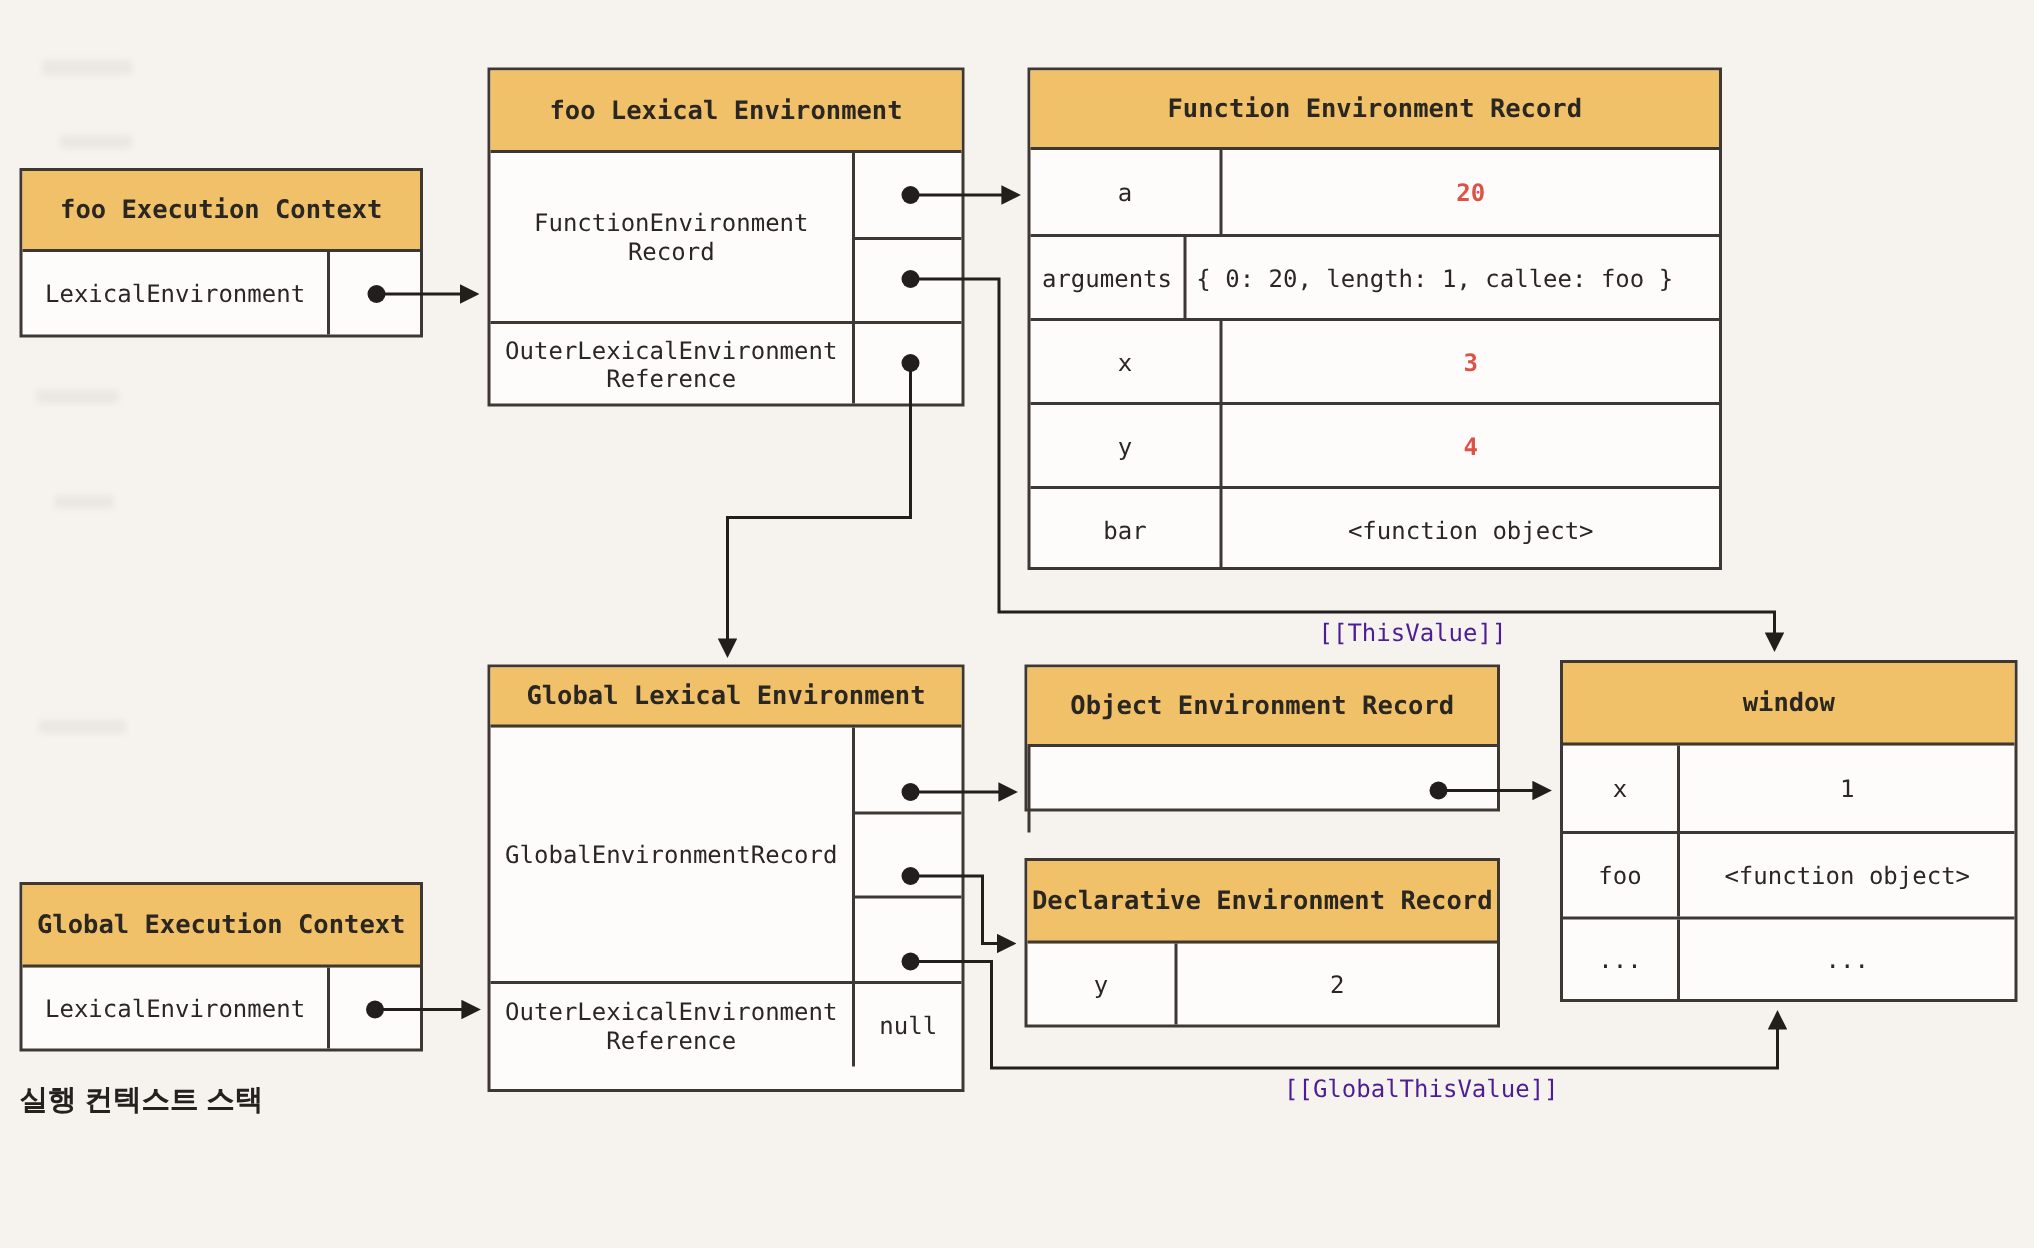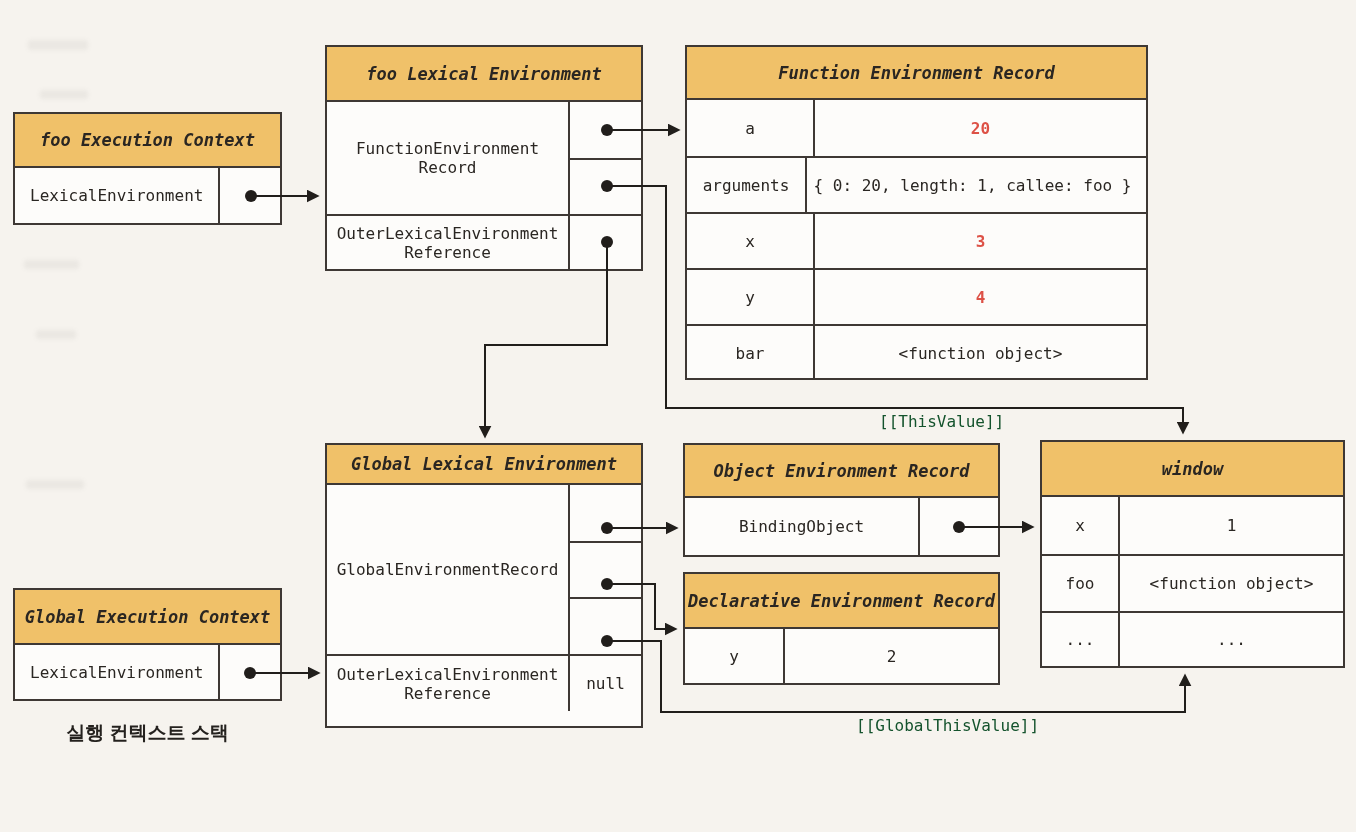--- a/index.html
+++ b/index.html
@@ -13,7 +13,7 @@
   .hdr {
     background:#f0c169; border-bottom:2px solid #3e3834;
     display:flex; align-items:center; justify-content:center;
-    font-weight:bold; font-size:17px; white-space:nowrap; box-sizing:border-box;font-style:italic;
+    font-weight:bold; font-size:17px; white-space:nowrap; box-sizing:border-box;
   }
   .row { display:flex; box-sizing:border-box; }
   .row + .row { border-top:2px solid #3e3834; }

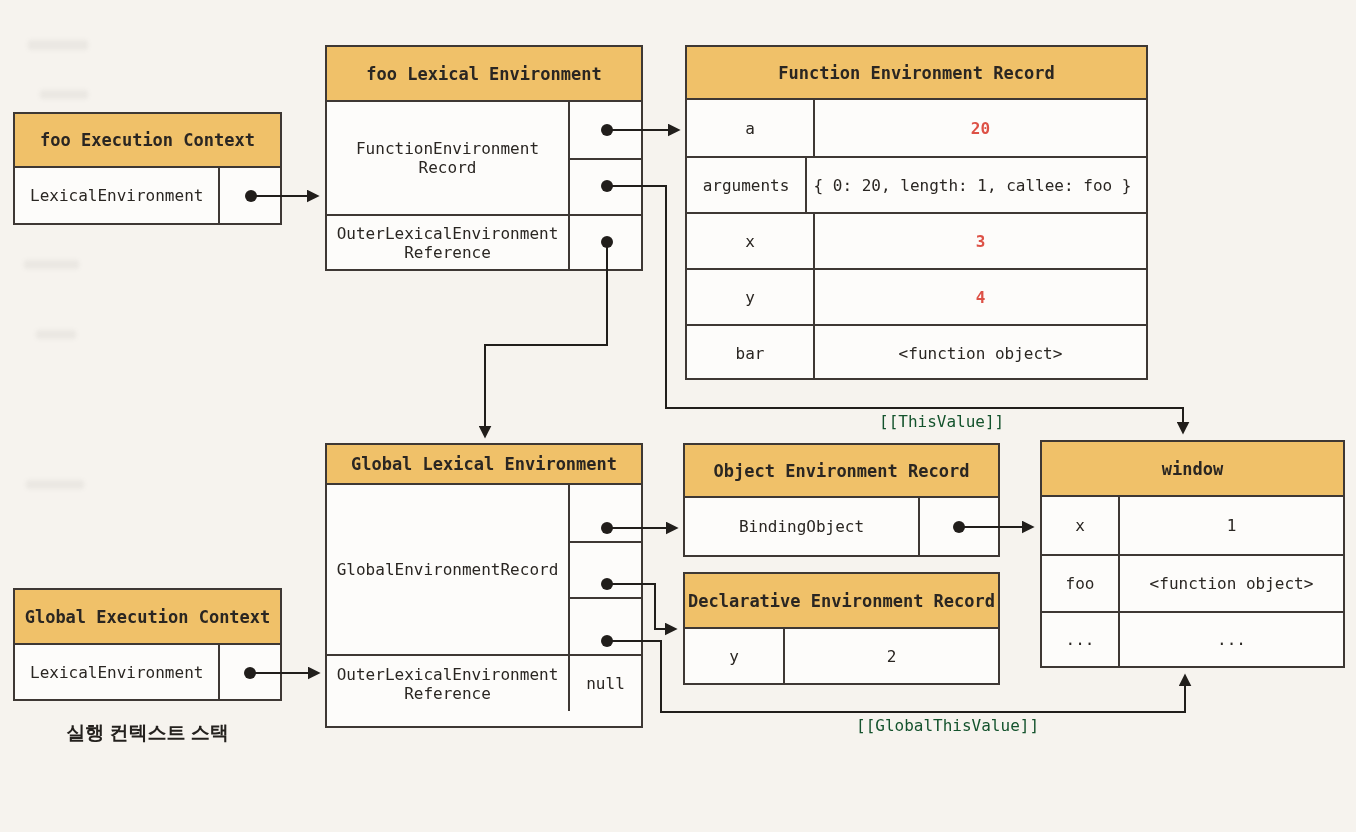--- a/index.html
+++ b/index.html
@@ -84,7 +84,7 @@
       <div class="cell vline red" style="width:333px">20</div>
     </div>
     <div class="row" style="height:56px">
-      <div class="cell" style="width:118px">arguments</div>
+      <div class="cell" style="width:102px">arguments</div>
       <div class="cell vline" style="width:333px">{ 0: 20, length: 1, callee: foo }</div>
     </div>
     <div class="row" style="height:56px">

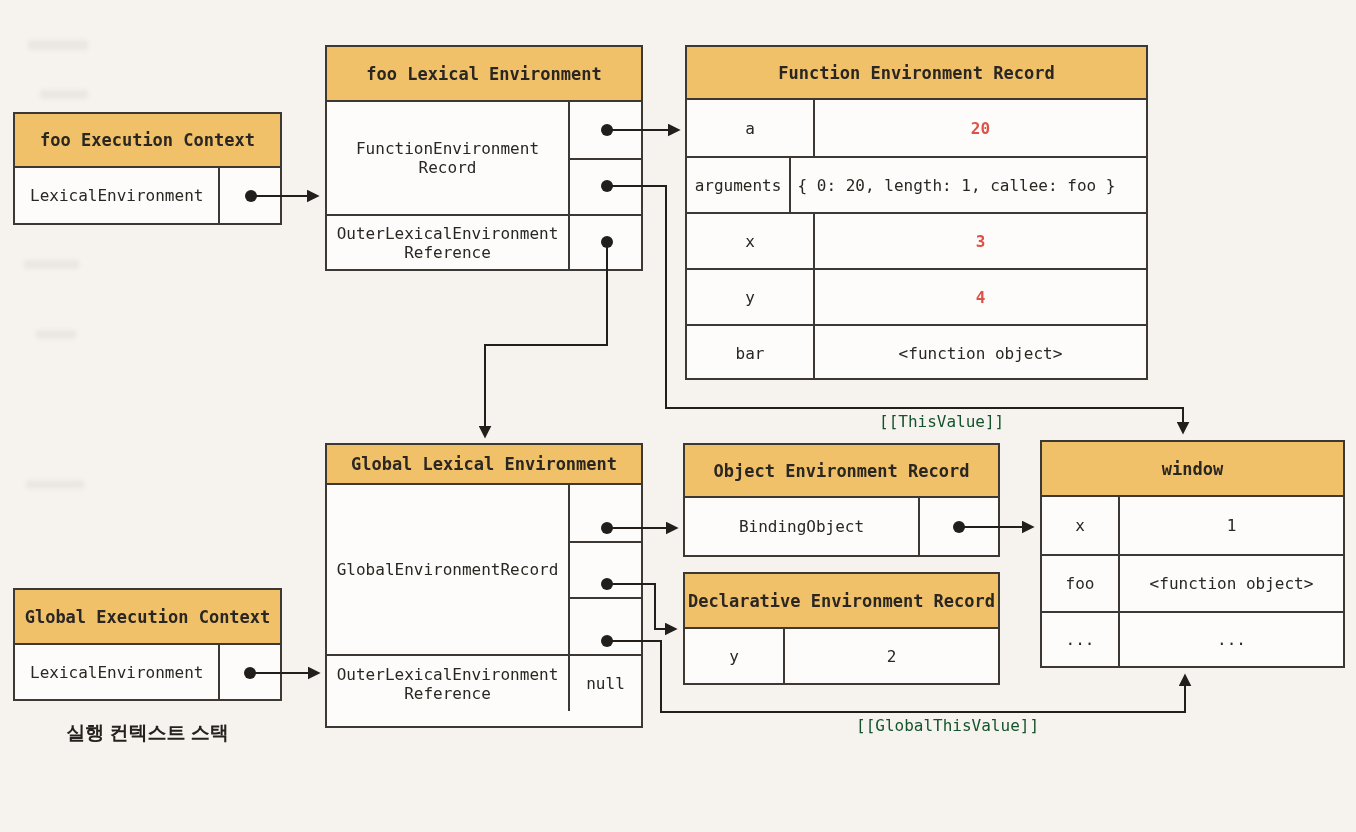--- a/index.html
+++ b/index.html
@@ -28,7 +28,7 @@
   .subcell + .subcell { border-top:2px solid #3e3834; }
   .red { color:#dd5146; font-weight:bold; }
   .overlay { position:absolute; left:0; top:0; z-index:5; pointer-events:none; }
-  .anno { position:absolute; font-size:16px; z-index:6; color:#14532d; }
+  .anno { position:absolute; font-size:16px; z-index:6; color:#4c1d95; }
   .stack-label {
     position:absolute; font-family:"Liberation Sans","DejaVu Sans",sans-serif;
     font-weight:bold; font-size:19px; color:#24211e; text-align:center;

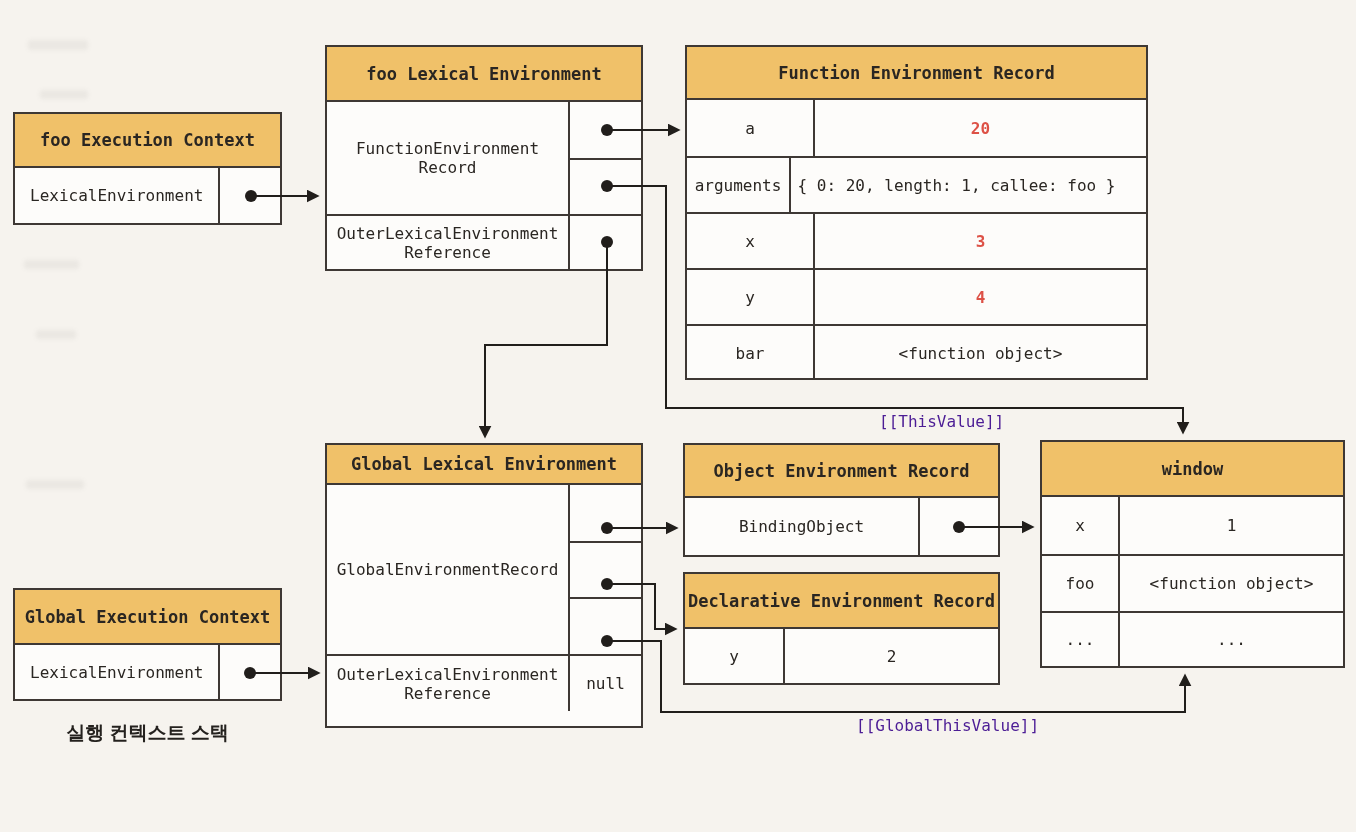--- a/index.html
+++ b/index.html
@@ -118,7 +118,7 @@
     </div>
   </div>
 
-  <div class="box" style="left:683px;top:443px;width:317px;height:114px">
+  <div class="box" style="left:683px;top:443px;width:317px;height:98px">
     <div class="hdr" style="height:53px">Object Environment Record</div>
     <div class="row" style="height:57px">
       <div class="cell" style="width:233px">BindingObject</div>

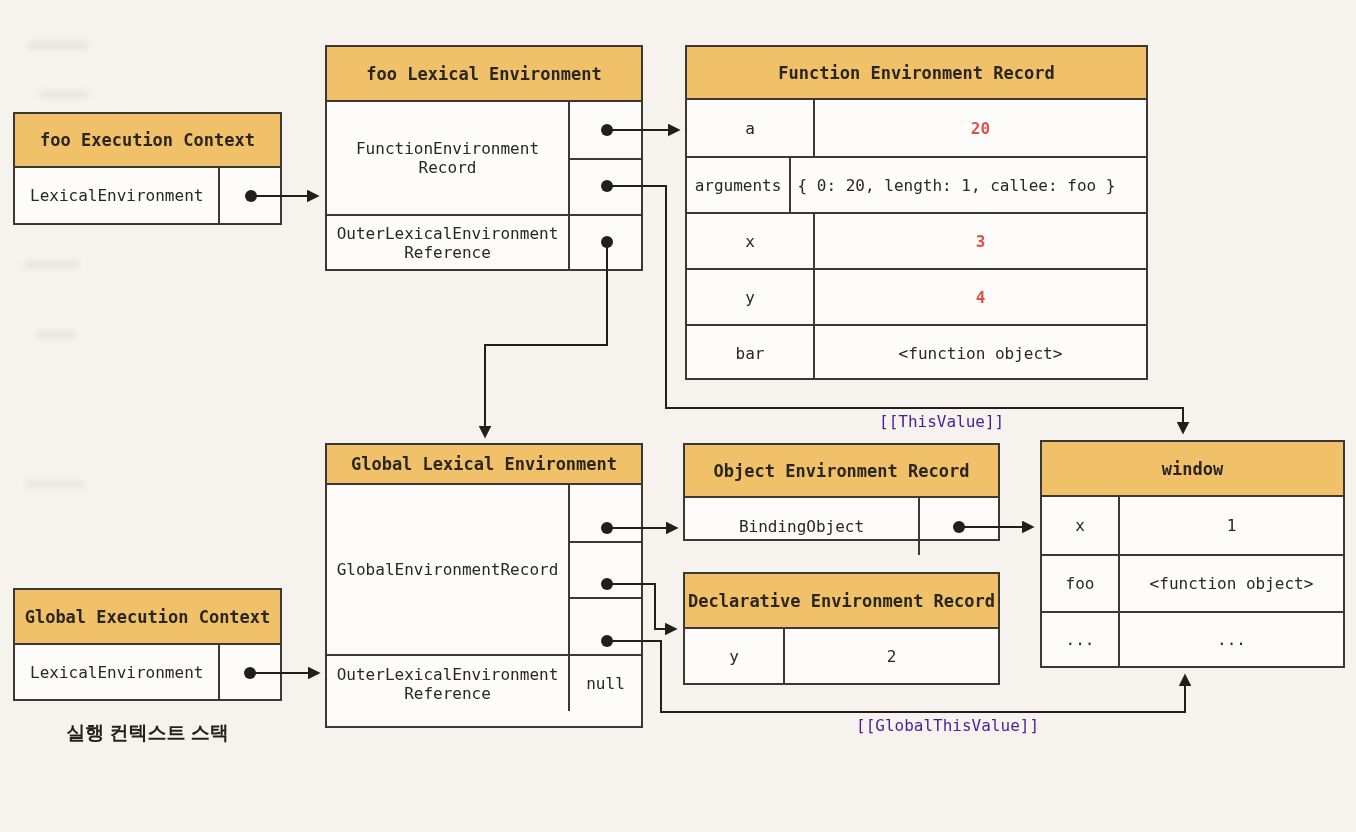--- a/index.html
+++ b/index.html
@@ -121,7 +121,6 @@
   <div class="box" style="left:683px;top:443px;width:317px;height:98px">
     <div class="hdr" style="height:53px">Object Environment Record</div>
     <div class="row" style="height:57px">
-      <div class="cell" style="width:233px">BindingObject</div>
       <div class="cell vline" style="width:80px"></div>
     </div>
   </div>

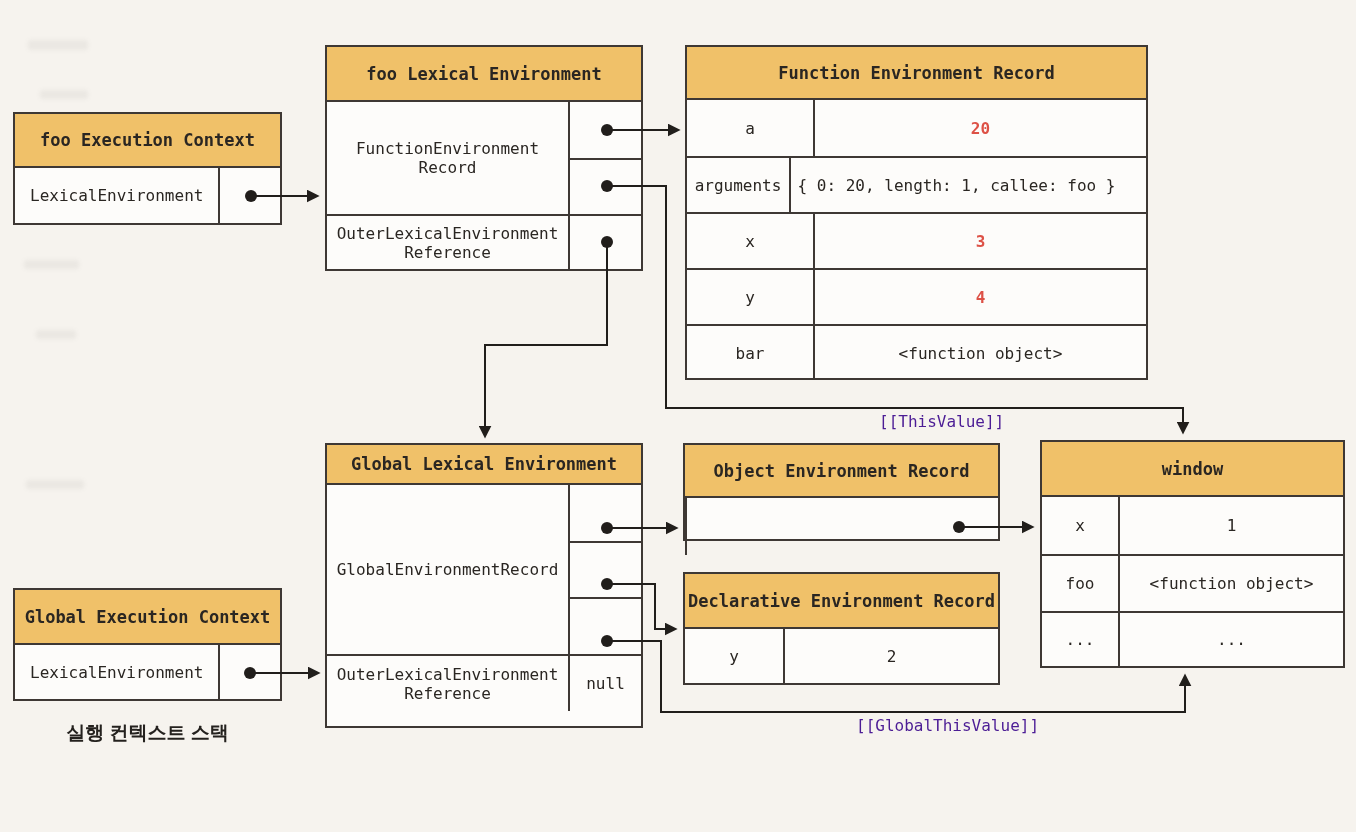--- a/index.html
+++ b/index.html
@@ -31,7 +31,7 @@
   .anno { position:absolute; font-size:16px; z-index:6; color:#4c1d95; }
   .stack-label {
     position:absolute; font-family:"Liberation Sans","DejaVu Sans",sans-serif;
-    font-weight:bold; font-size:19px; color:#24211e; text-align:center;
+    font-weight:bold; font-size:19px; color:#24211e; text-align:left;
   }
   .caption {
     position:absolute; left:0; top:784px; width:100%;

